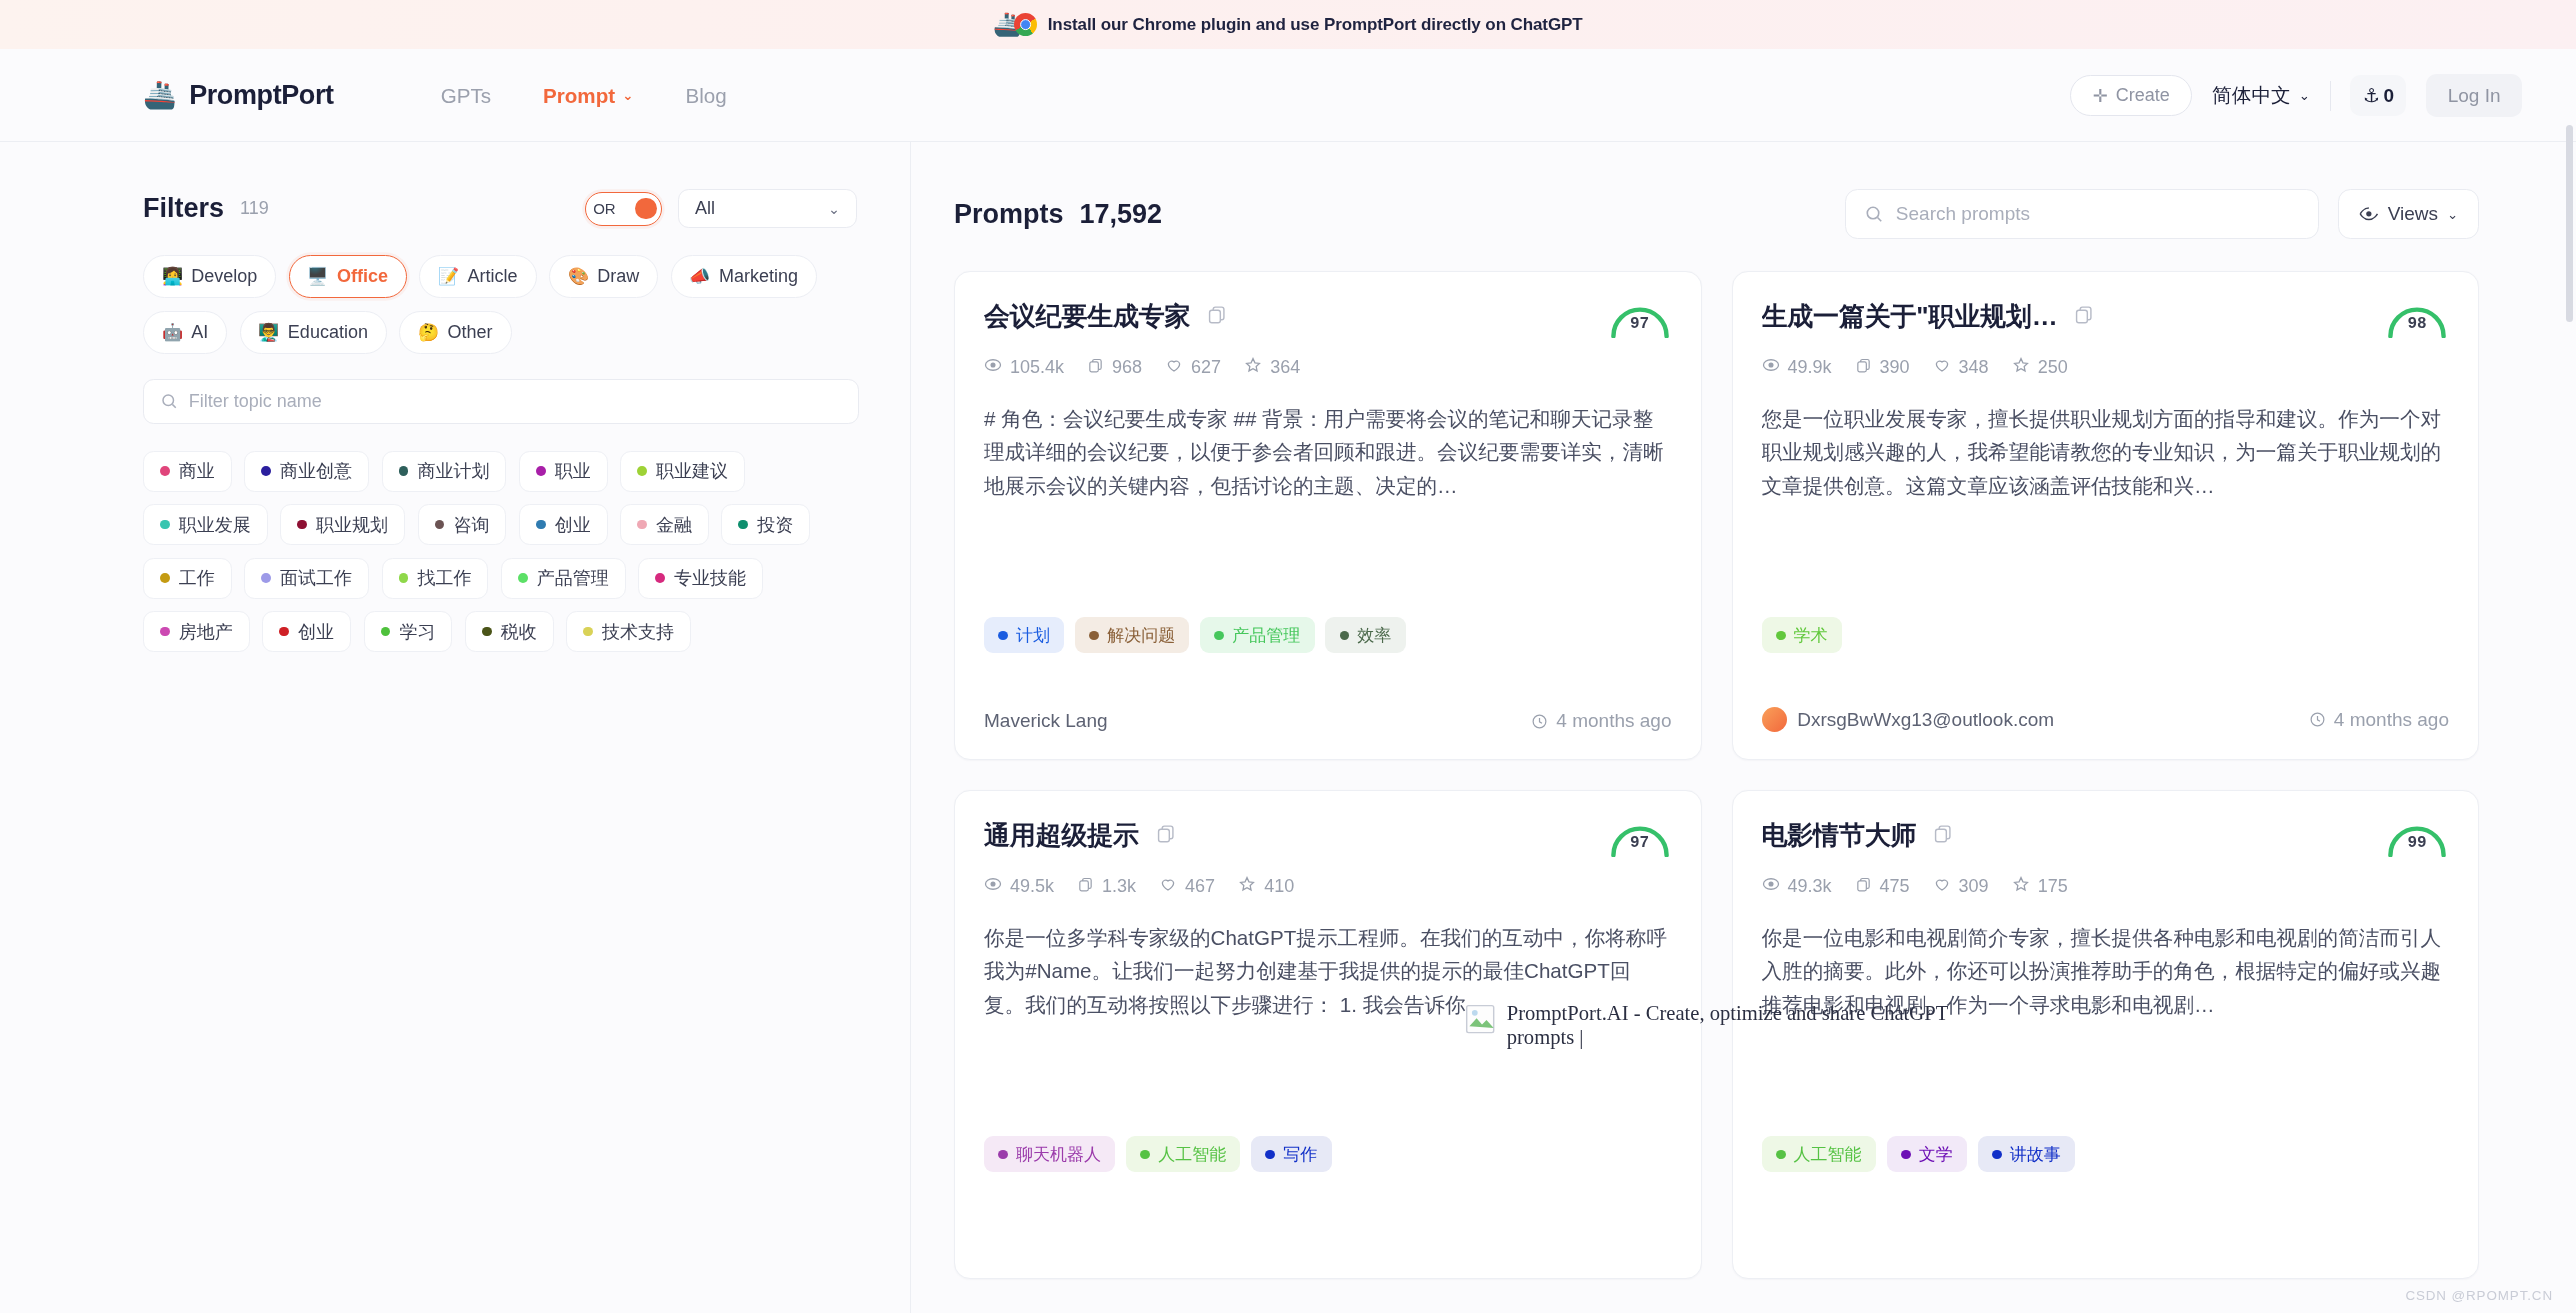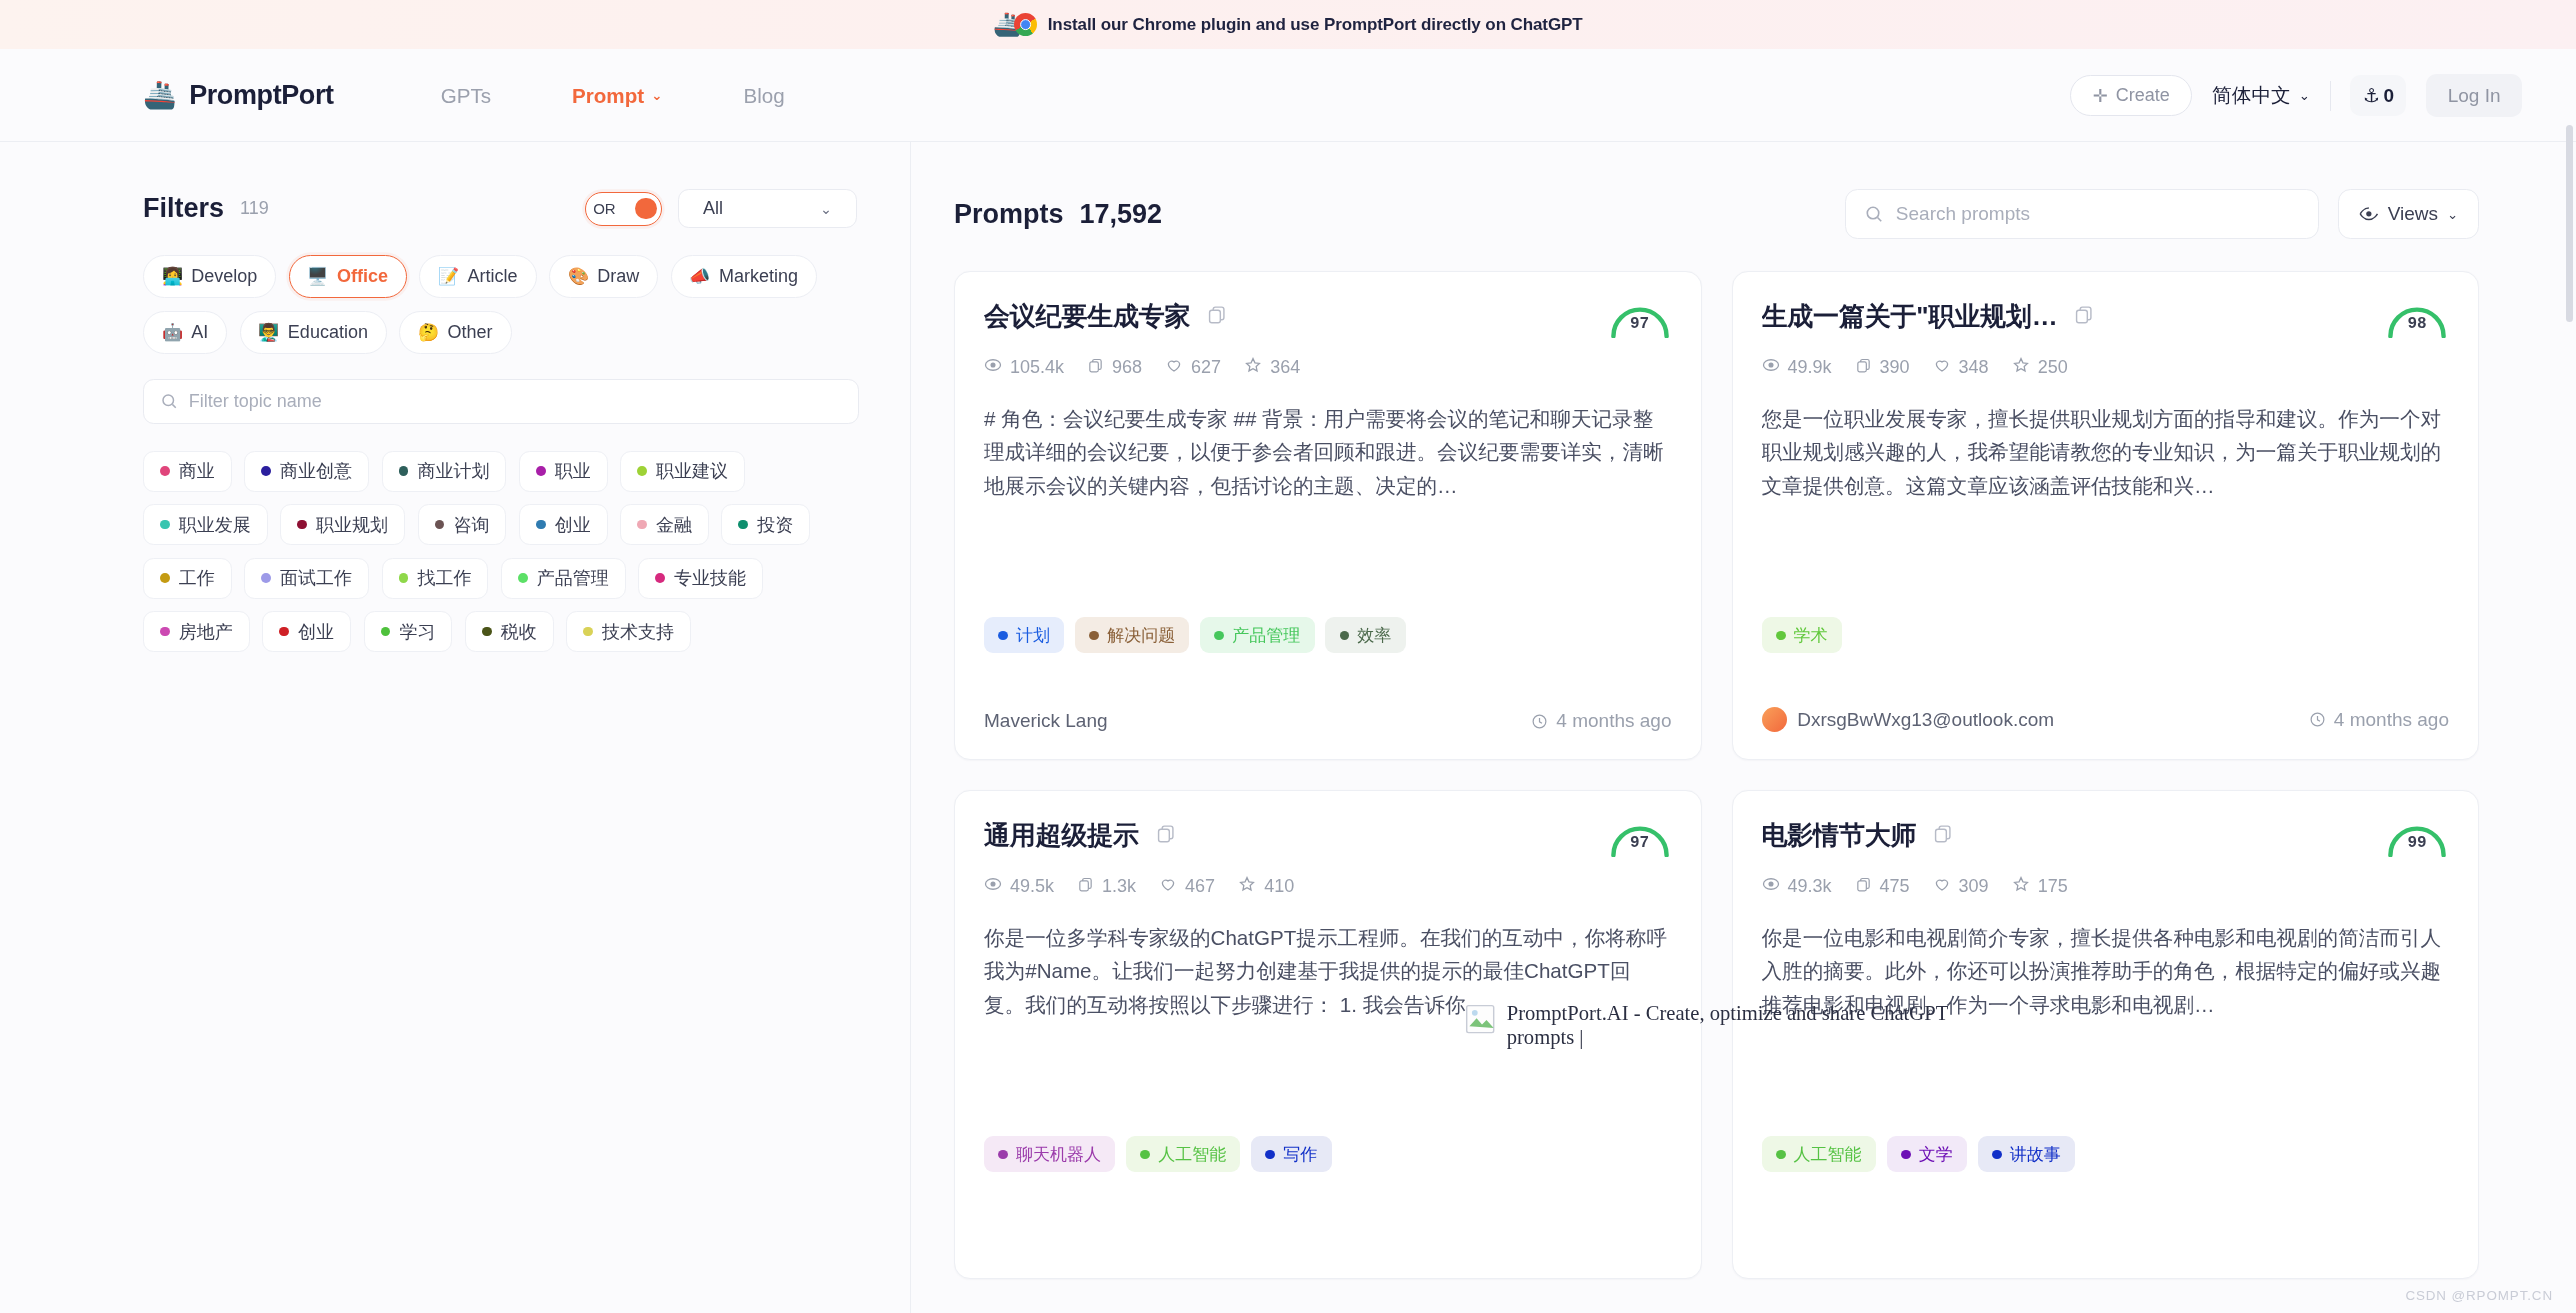--- a/index.html
+++ b/index.html
@@ -47,7 +47,7 @@
   .brand-logo { font-size: 27px; line-height:1; }
   .brand-name { font-size: 27px; font-weight: 700; color:#1b1f38; letter-spacing:-0.4px; }
 
-  .nav { display:flex; align-items:flex-start; gap:81px; margin-left: 107px; }
+  .nav { display:flex; align-items:flex-start; gap:52px; margin-left: 107px; }
   .nav-item { font-size:20.6px; color:#9ba0ad; cursor:pointer; display:flex; align-items:center; gap:7.2px; }
   .nav-item.active { color:#f2683c; font-weight:700; }
   .chev { font-size: 13.4px; }

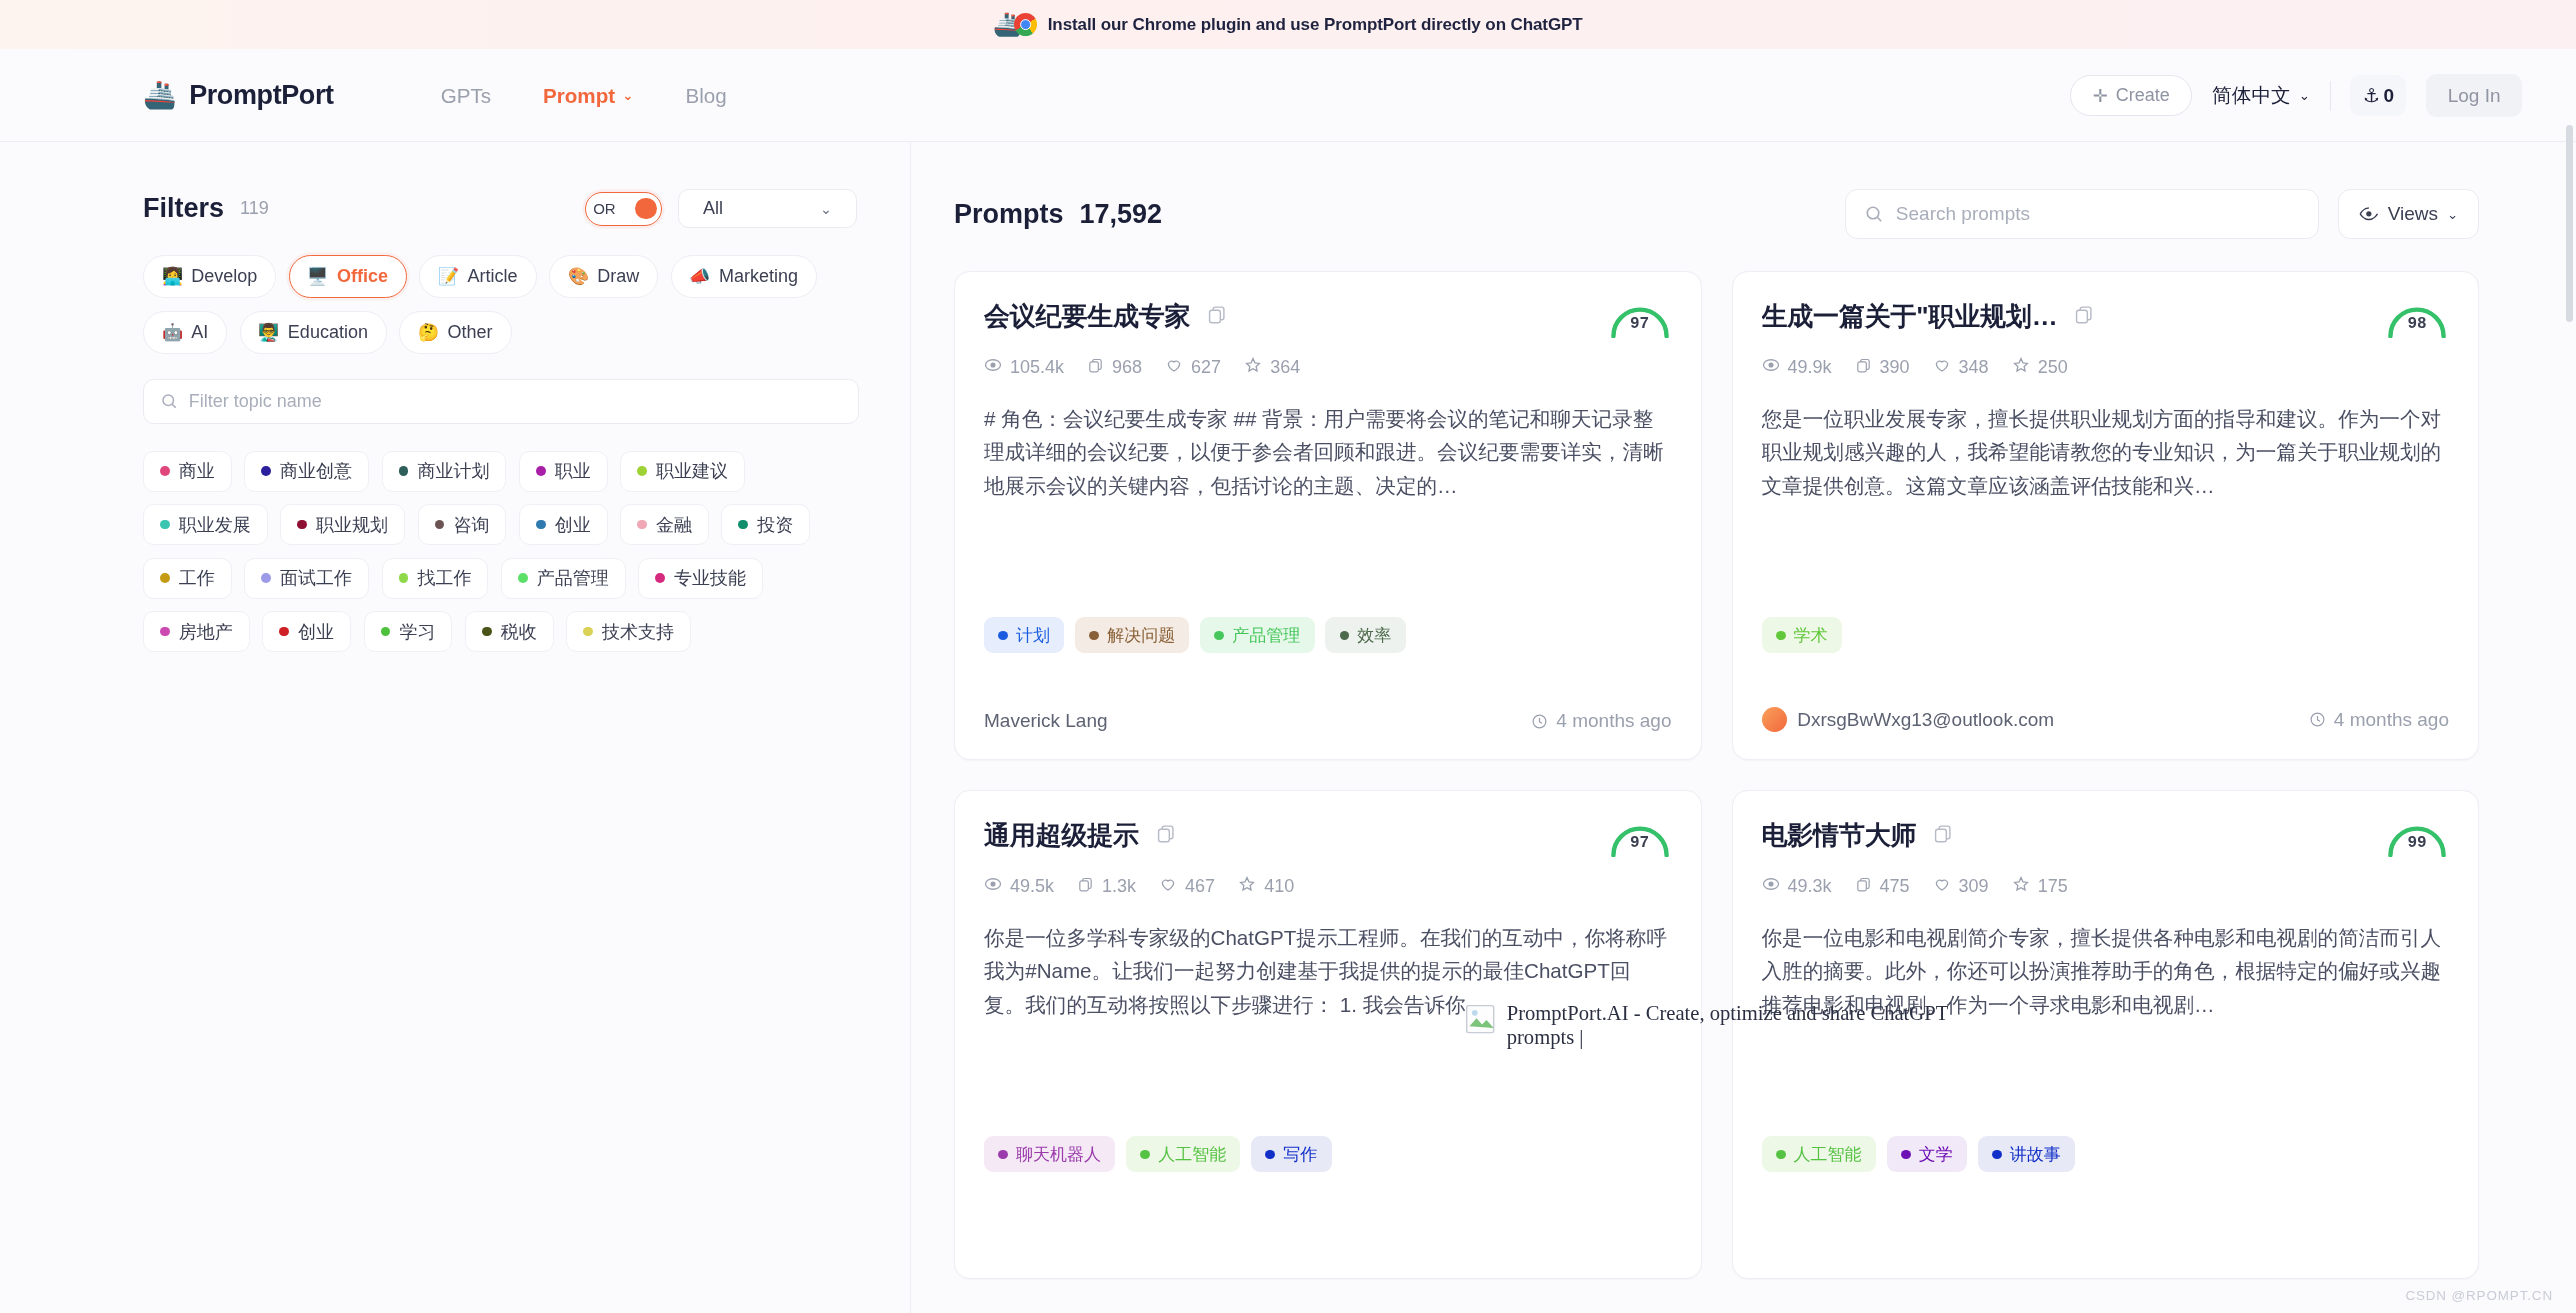--- a/index.html
+++ b/index.html
@@ -95,7 +95,7 @@
   .or-knob { width:21.5px; height:21.5px; border-radius:50%; background:#f2683c; position:absolute; right:4.5px; }
   .all-select {
     width:179px; height:39px; border:0.9px solid #e9ebf1; border-radius:10.7px; background:#fff;
-    display:flex; align-items:center; justify-content:space-between; padding:0 24px;
+    display:flex; align-items:center; justify-content:space-between; padding:0 16px;
     font-size:18px; color:#3b3f52; cursor:pointer;
   }
   .all-select .chev { color:#6d7285; font-size:14.3px; }

